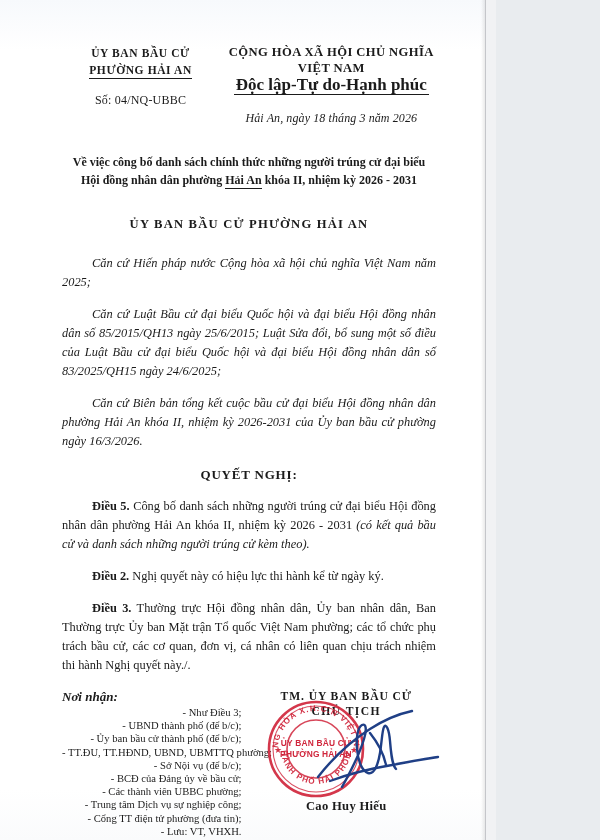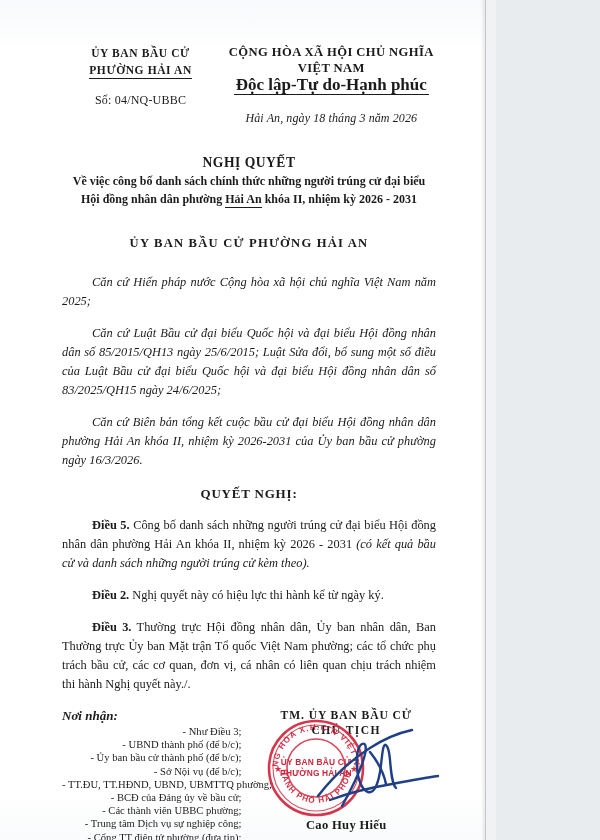--- a/index.html
+++ b/index.html
@@ -279,7 +279,6 @@
     </div>
 
     <div class="title-block">
-      <div class="title-main">NGHỊ QUYẾT</div>
       <div class="title-sub">Về việc công bố danh sách chính thức những người trúng cử đại biểu</div>
       <div class="title-sub">
         <span>Hội đồng nhân dân phường </span><span class="u">Hải An</span><span> khóa II, nhiệm kỳ 2026 - 2031</span>

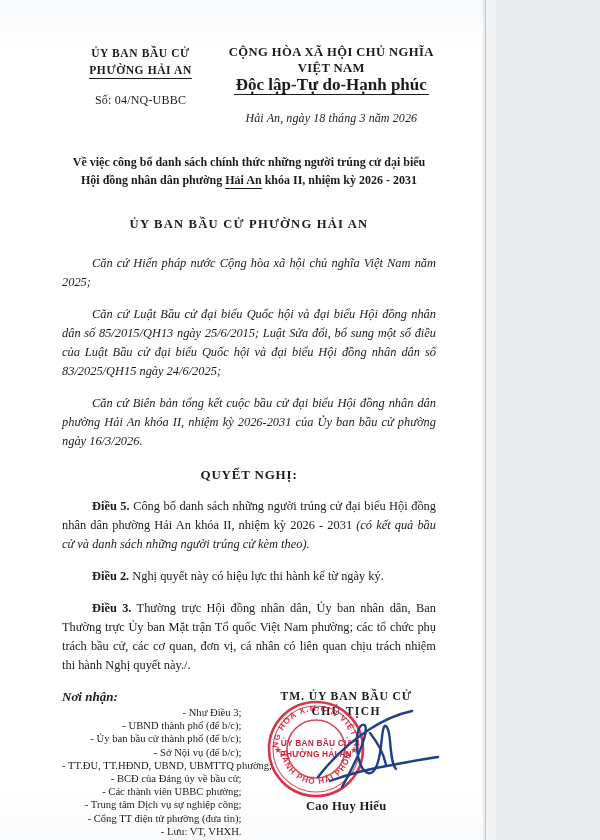--- a/index.html
+++ b/index.html
@@ -315,8 +315,8 @@
           <li>- Như Điều 3;</li>
           <li>- UBND thành phố (để b/c);</li>
           <li>- Ủy ban bầu cử thành phố (để b/c);</li>
+          <li>- TT.ĐU, TT.HĐND, UBND, UBMTTQ phường;</li>
           <li>- Sở Nội vụ (để b/c);</li>
-          <li>- TT.ĐU, TT.HĐND, UBND, UBMTTQ phường;</li>
           <li>- BCĐ của Đảng ủy về bầu cử;</li>
           <li>- Các thành viên UBBC phường;</li>
           <li>- Trung tâm Dịch vụ sự nghiệp công;</li>

